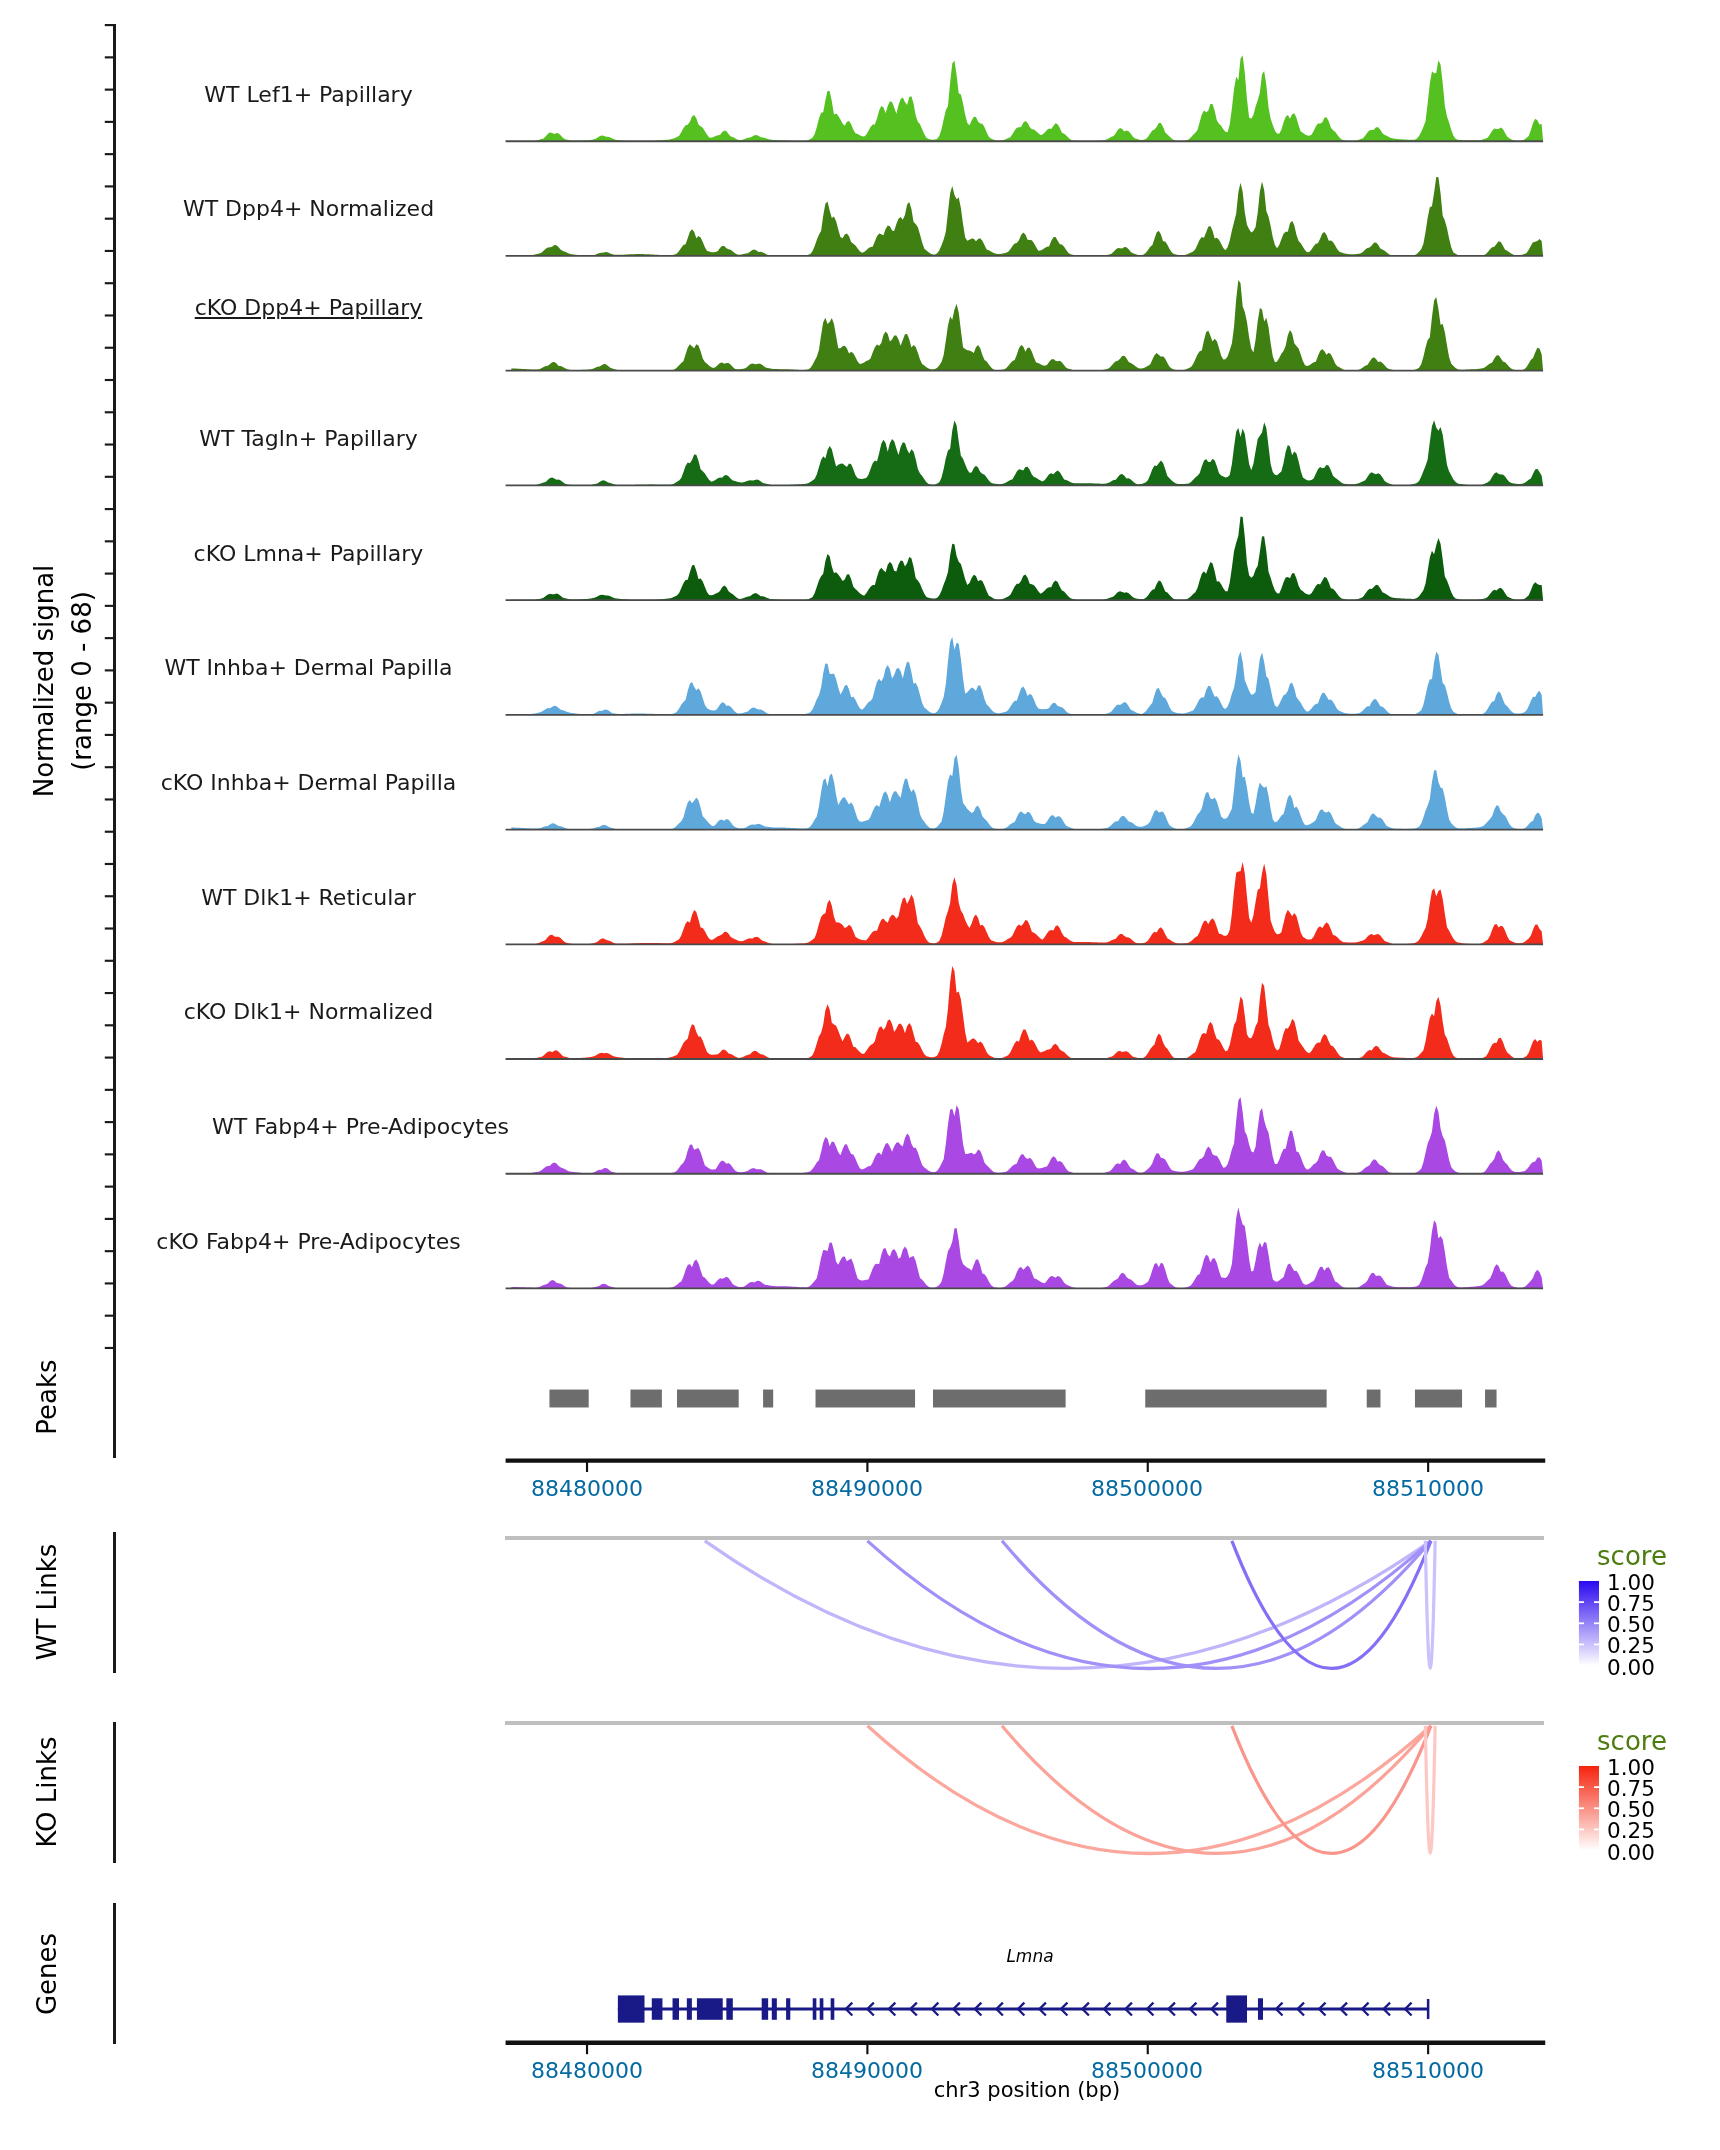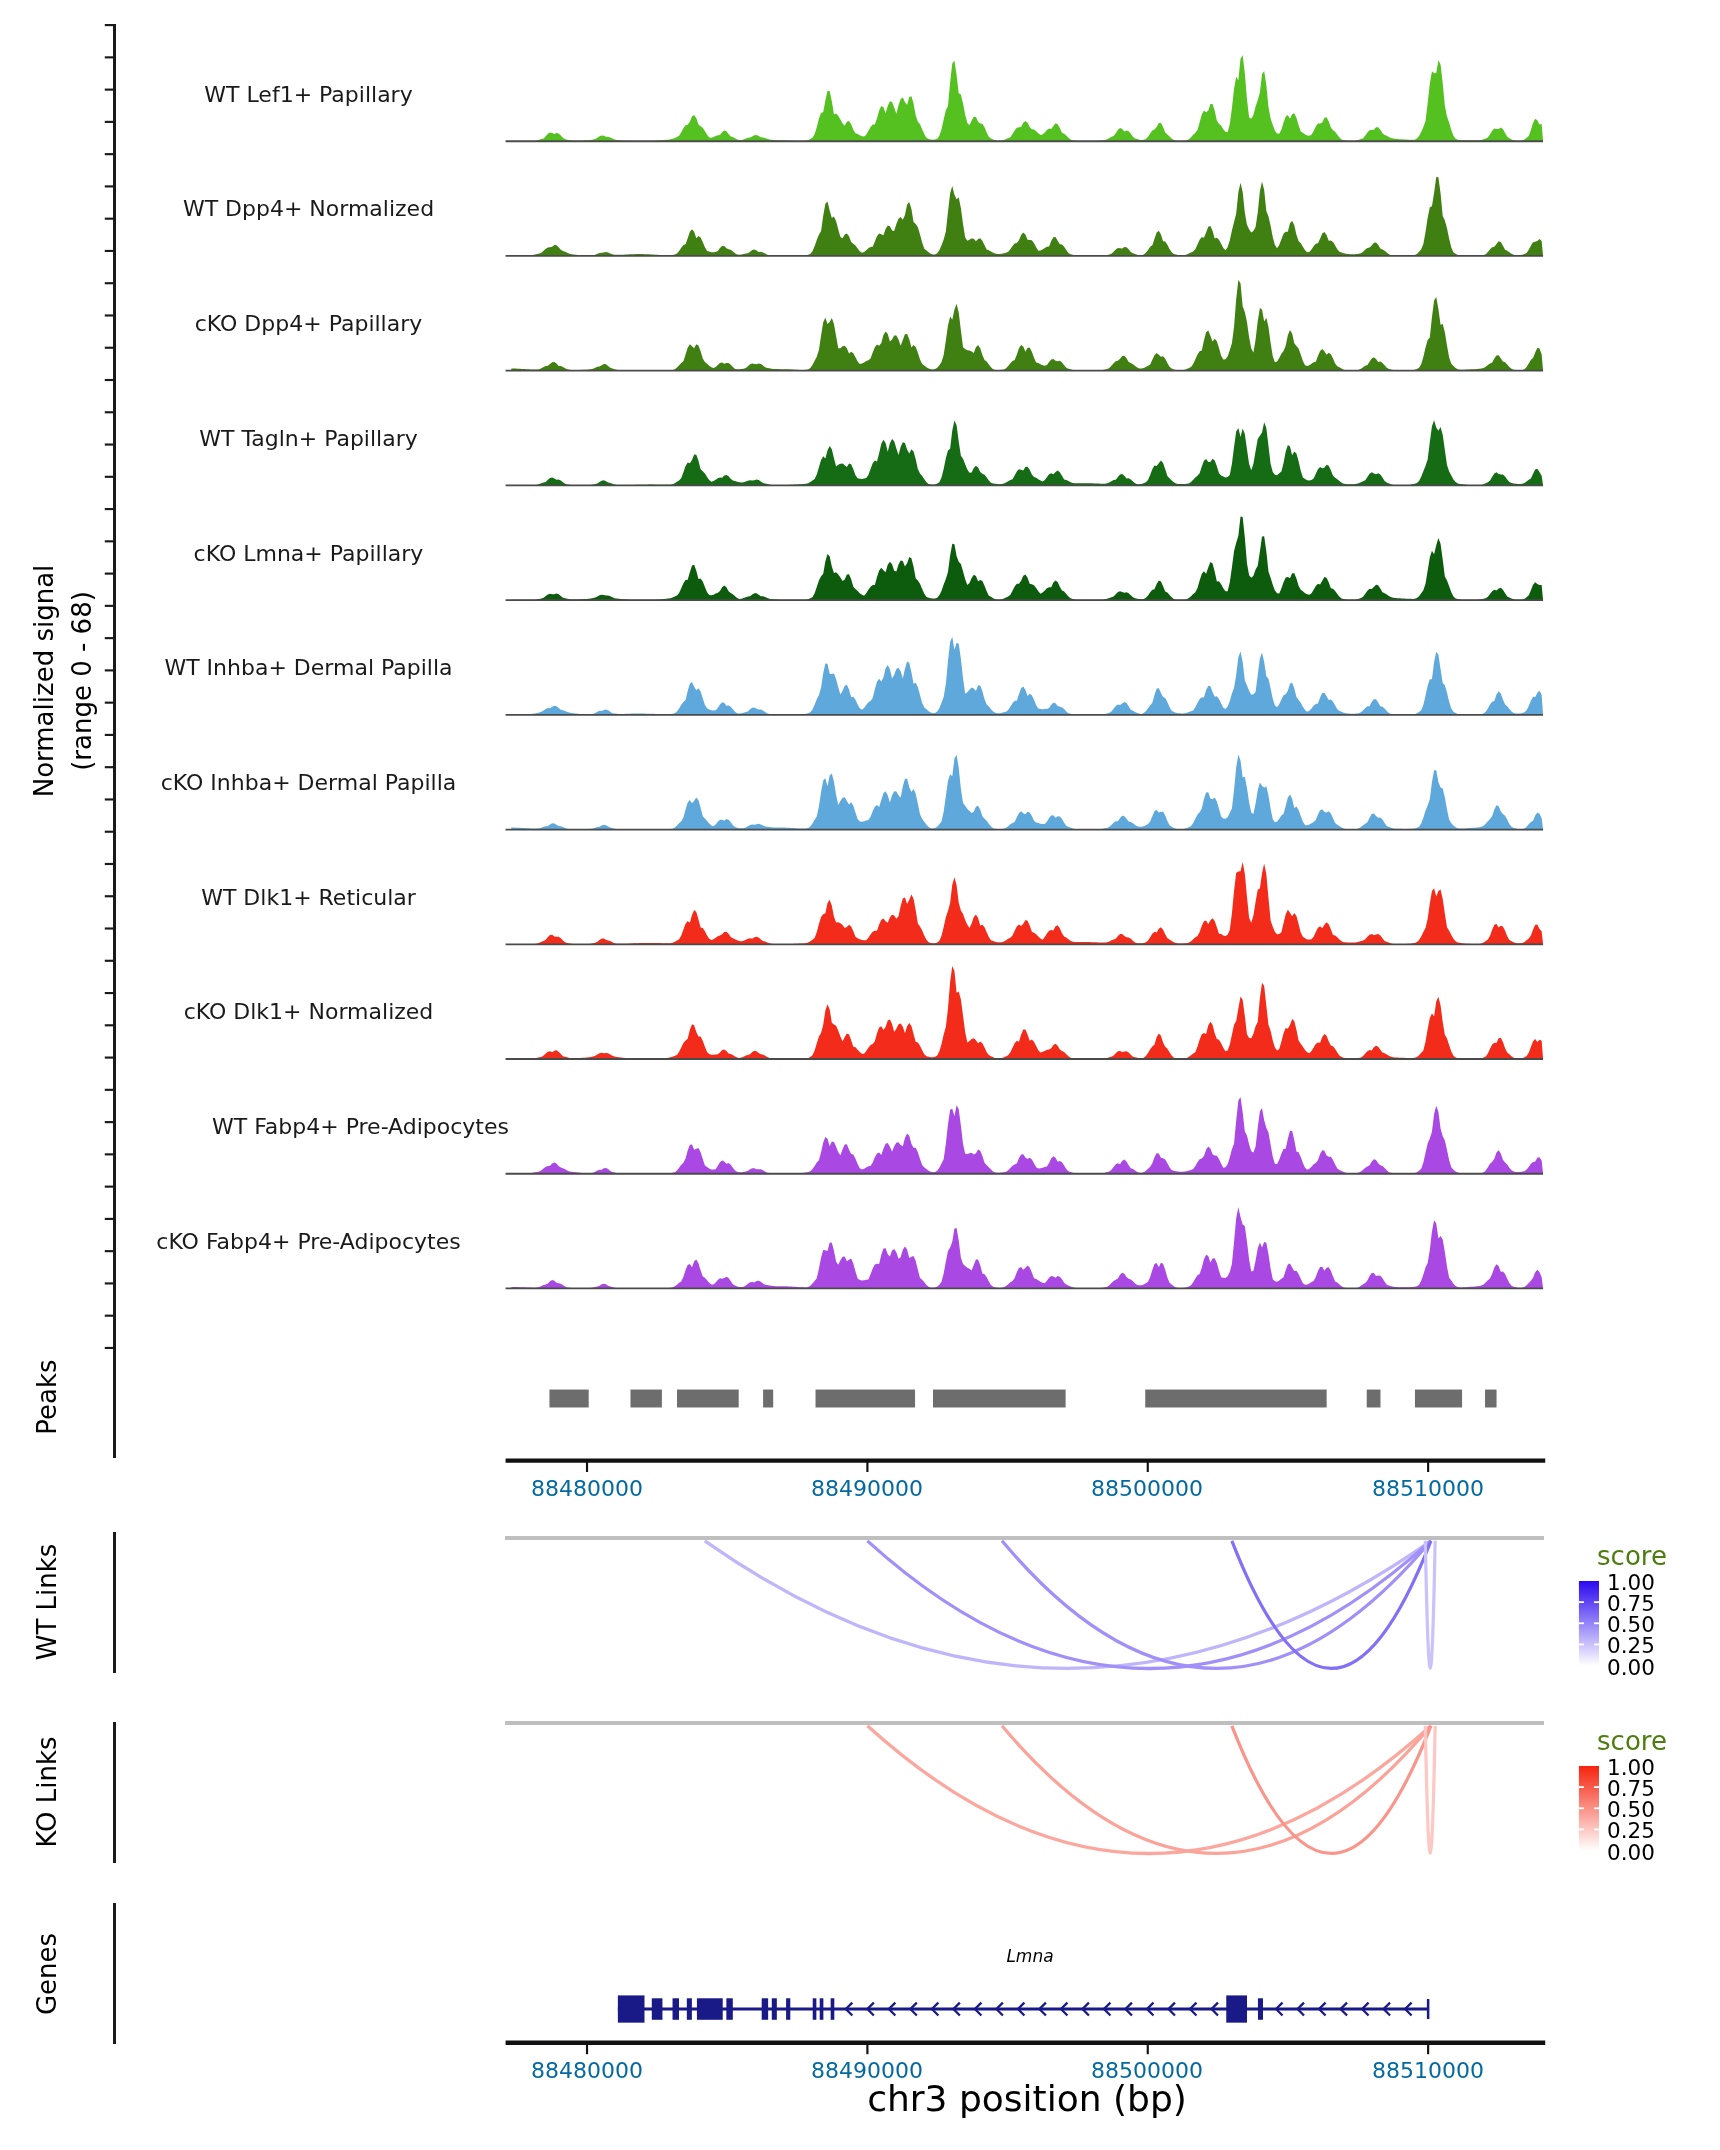--- a/index.html
+++ b/index.html
@@ -53,7 +53,7 @@
   <div id="labels-layer" class="abs" style="left:0;top:0;width:1721px;height:1685px;">
       <div class="abs tracklab" style="top:82px;">WT Lef1+ Papillary</div>
       <div class="abs tracklab" style="top:196px;">WT Dpp4+ Normalized</div>
-      <div class="abs tracklab" style="top:311px;">cKO Dpp4+ Papillary</div>
+      <div class="abs tracklab" style="top:295px;text-decoration:underline;">cKO Dpp4+ Papillary</div>
       <div class="abs tracklab" style="top:426px;">WT Tagln+ Papillary</div>
       <div class="abs tracklab" style="top:541px;">cKO Lmna+ Papillary</div>
       <div class="abs tracklab" style="top:655px;">WT Inhba+ Dermal Papilla</div>

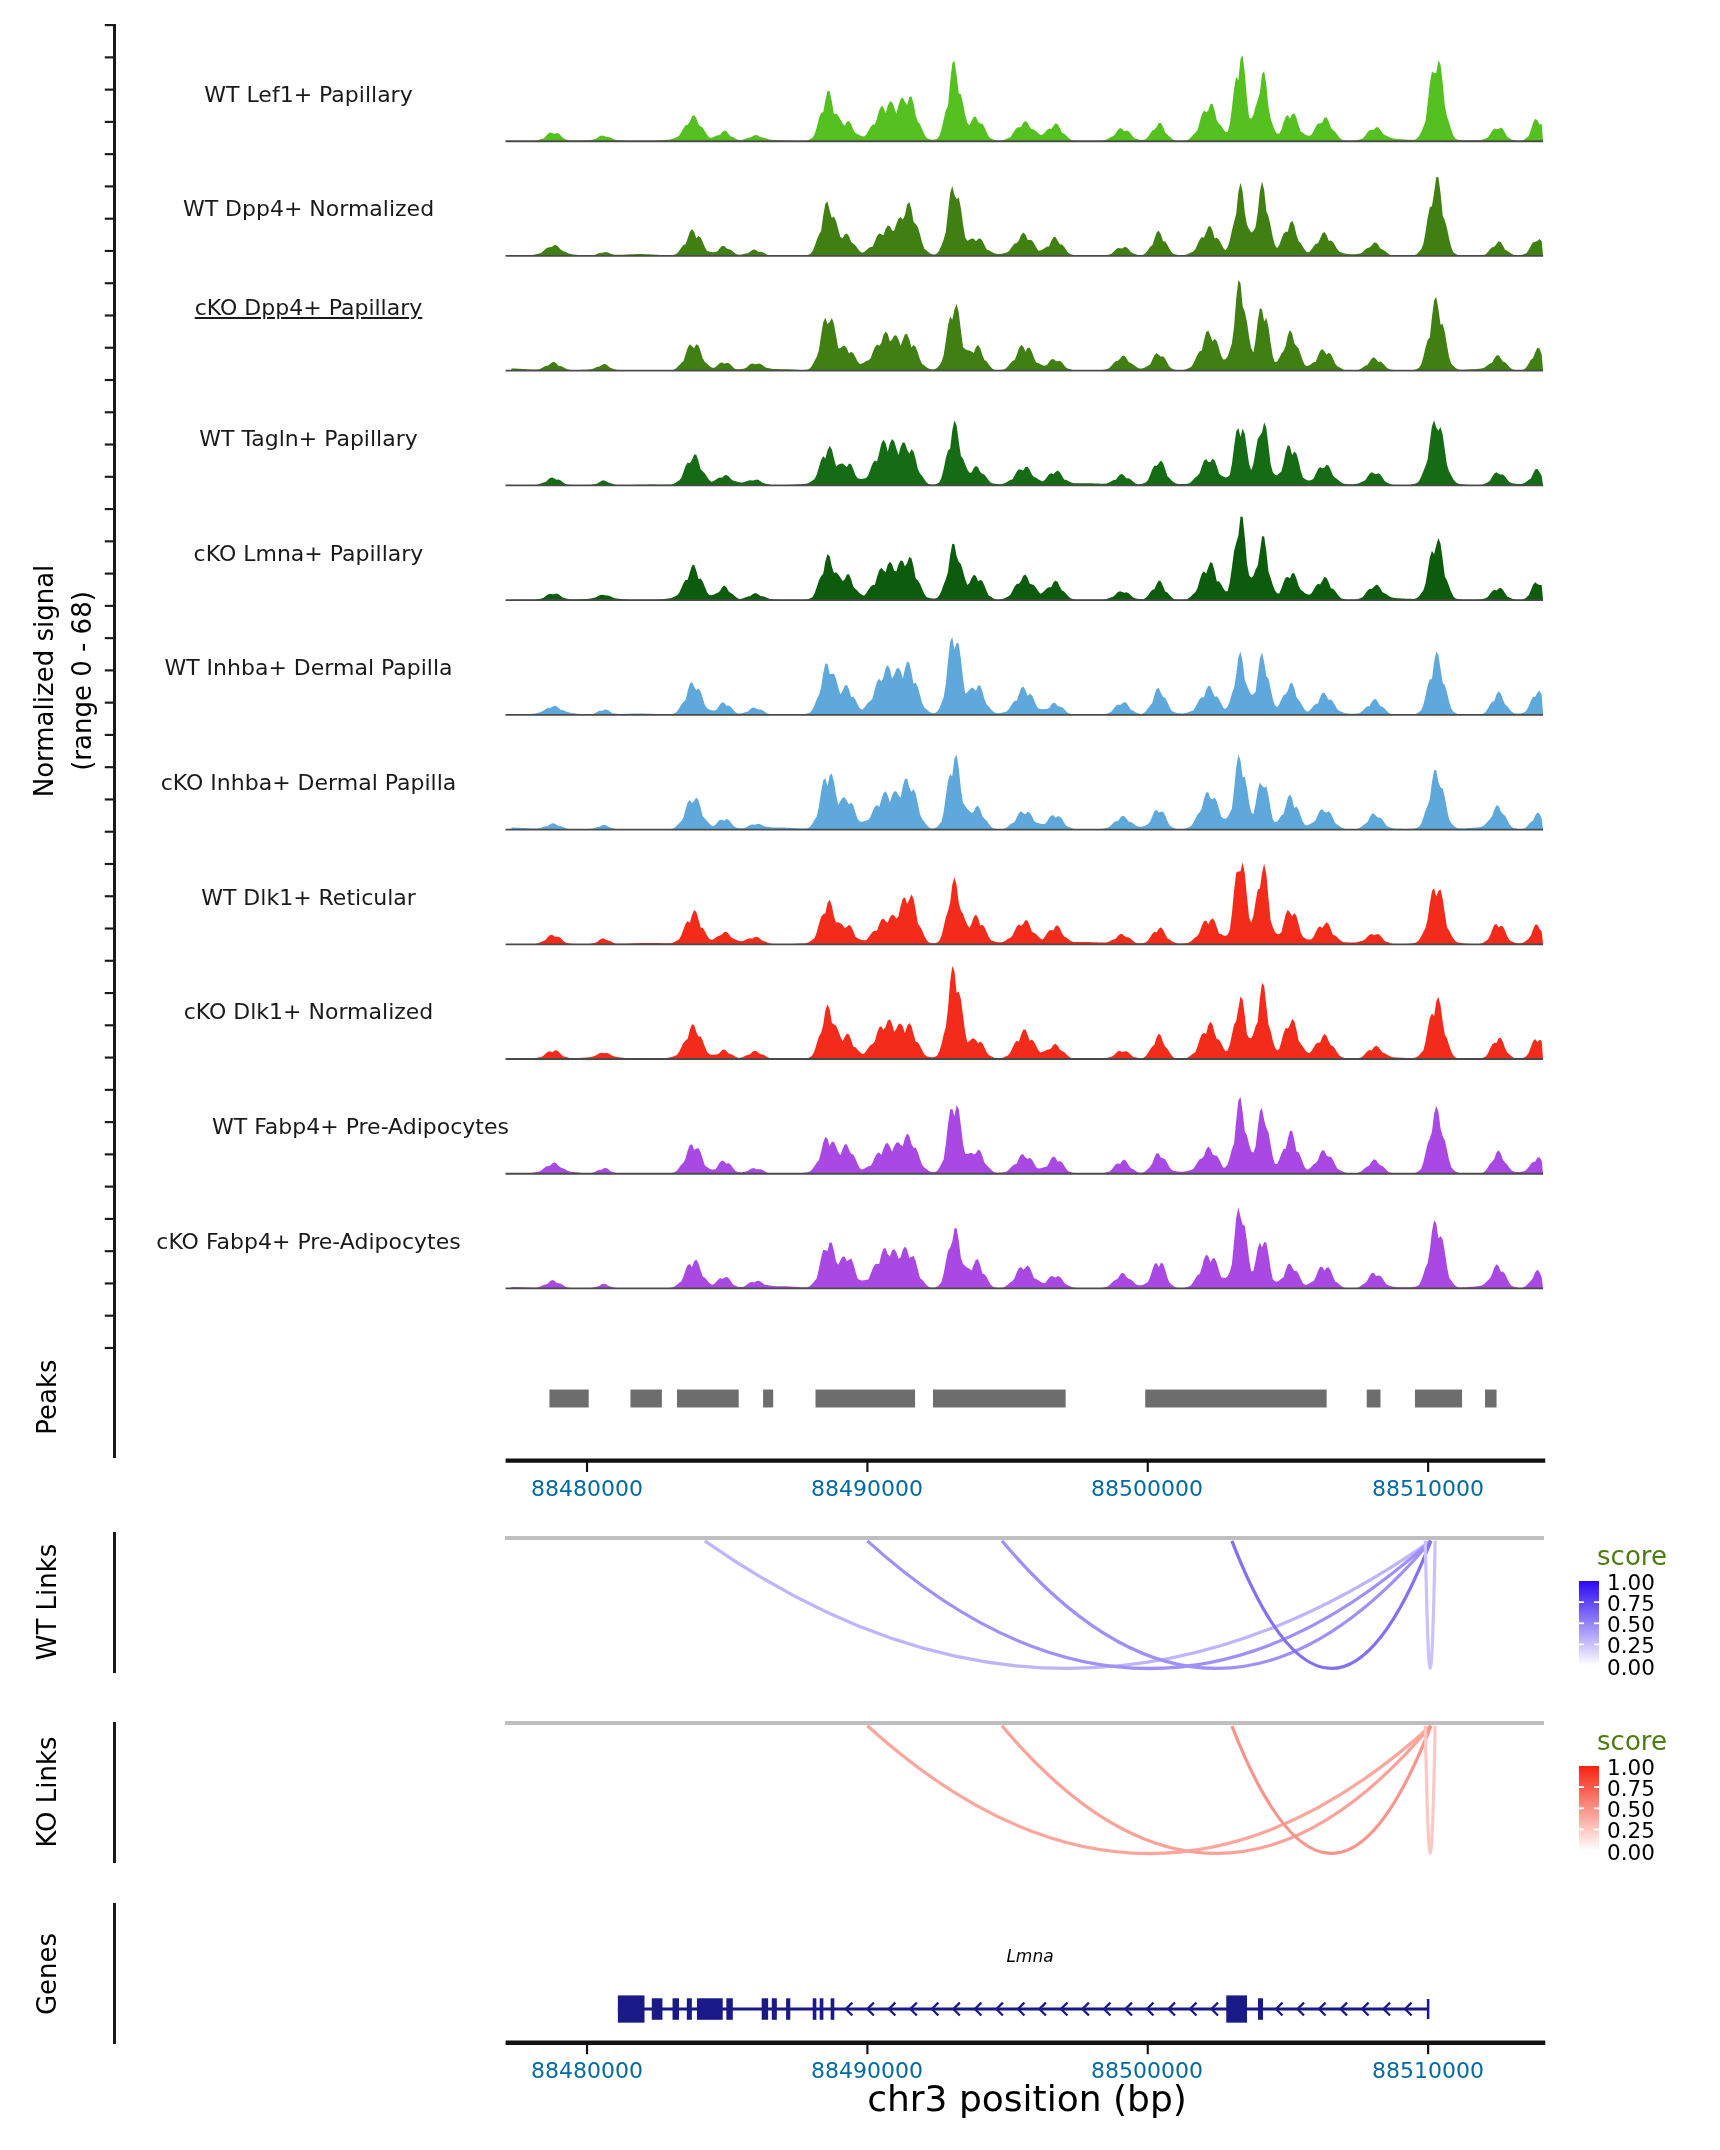--- a/index.html
+++ b/index.html
@@ -15,7 +15,7 @@
   .xticklab{width:172px;margin-left:-86px;text-align:center;font-size:22px;color:#0369a1;}
   .legtick{font-size:21.5px;color:#000;}
   .legtitle{font-size:26px;color:#4d7c0f;transform:translateX(-50%);}
-  .axis-title{font-size:36px;color:#000;transform:translateX(-50%);white-space:nowrap;}
+  .axis-title{font-size:21px;color:#000;transform:translateX(-50%);white-space:nowrap;}
   .gene-name{font-size:17px;color:#000;transform:translateX(-50%);font-style:italic;}
   .vline{background:#1a1a1a;width:2.9px;}
   .grayline{background:#bfbfbf;height:4.3px;}

